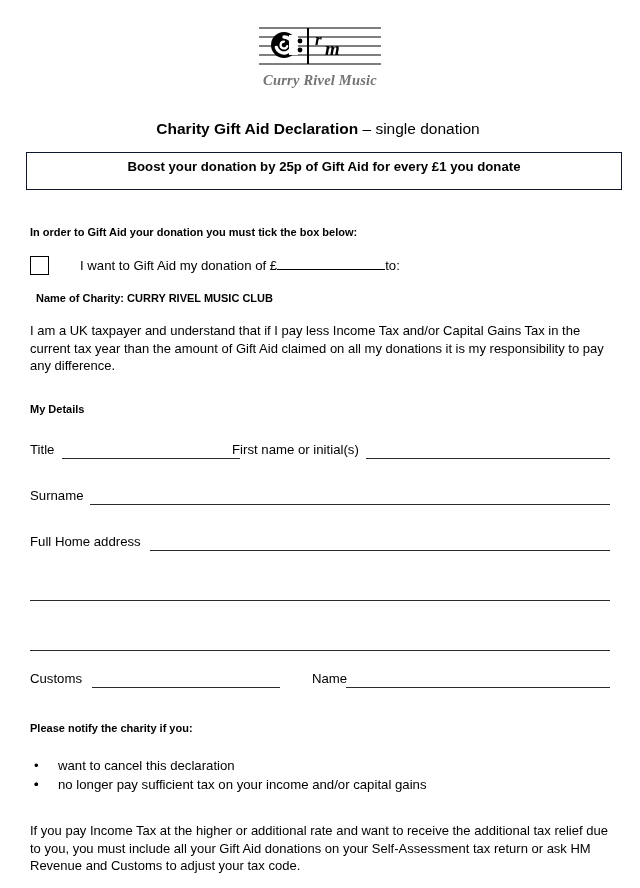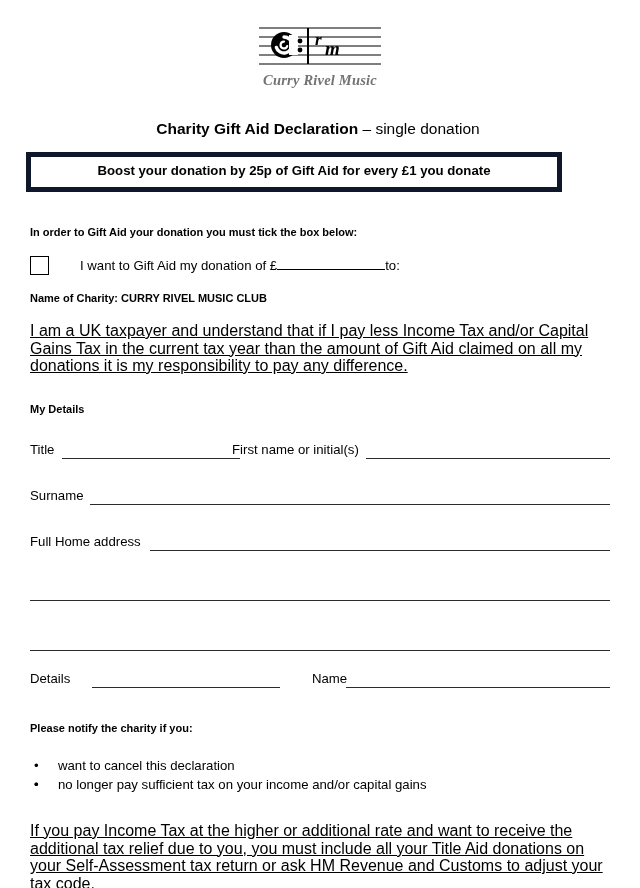--- a/index.html
+++ b/index.html
@@ -68,10 +68,10 @@
     position: absolute;
     left: 26px;
     top: 152px;
-    width: 536px;
-    border: 5px solid #0f172a;
+    width: 596px;
+    border: 1px solid #0f172a;
     box-sizing: border-box;
-    padding: 5px 7px 2px 7px;
+    padding: 5px 7px 8px 7px;
   }
   .notice-head {
     text-align: center;

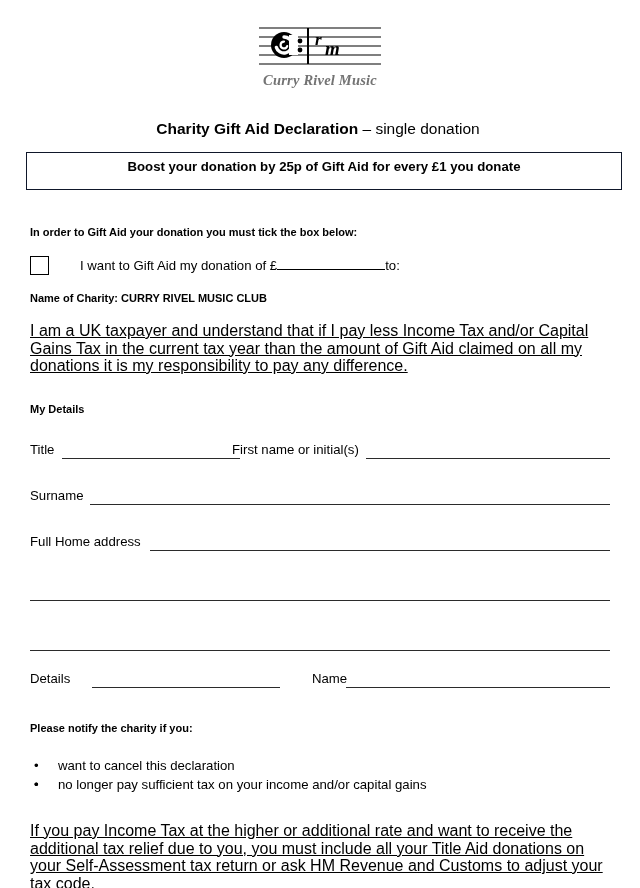--- a/index.html
+++ b/index.html
@@ -134,7 +134,7 @@
   .rule-amount { width: 108px; }
 
   
-  .charity-line { left: 24px; top: 290px; width: 580px; padding-left: 6px; }
+  .charity-line { left: 30px; top: 290px; width: 580px; padding-left: 6px; }
   .declaration  { left: 30px; top: 322px; width: 575px; }
 
   

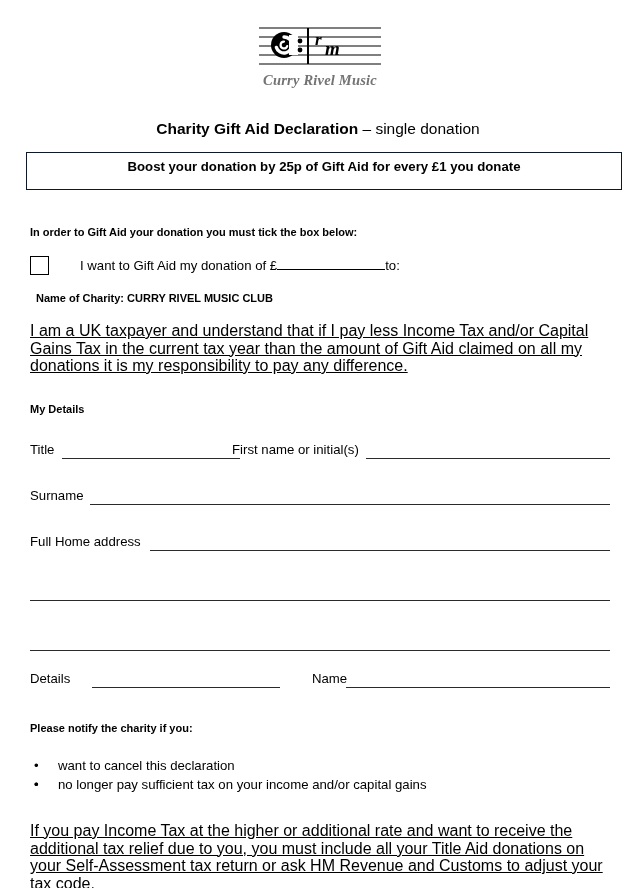--- a/index.html
+++ b/index.html
@@ -88,9 +88,8 @@
   
   .abs { position: absolute; }
   .body-text {
-    font-size: 16px;
+    font-size: 13px;
     line-height: 17.5px;
-    text-decoration: underline;
   }
   .heading {
     font-size: 11px;

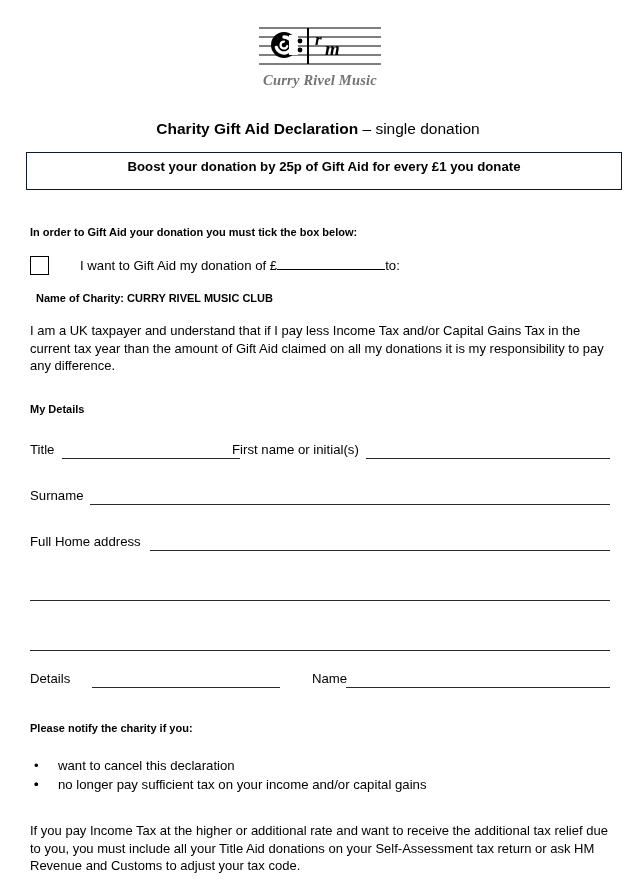--- a/index.html
+++ b/index.html
@@ -274,7 +274,7 @@
   </div>
 
   <div class="field-row row-postcode">
-    <span class="field-label" style="left:0;">Details</span>
+    <span class="field-label" style="left:0;">Customs</span>
     <span class="field-rule" style="left:62px; width:188px; top:17px;"></span>
     <span class="field-label" style="left:282px;">Name</span>
     <span class="field-rule" style="left:316px; width:264px; top:17px;"></span>

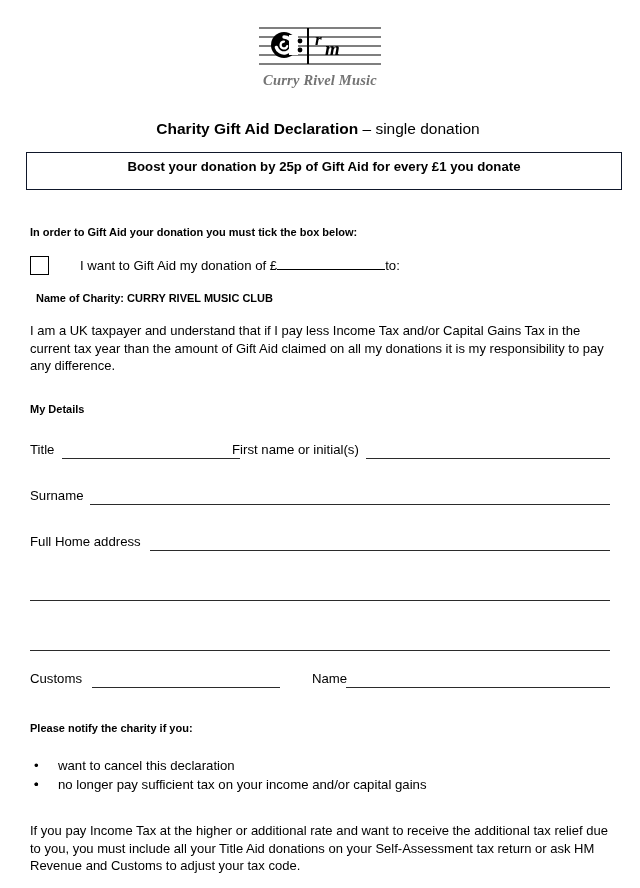--- a/index.html
+++ b/index.html
@@ -296,7 +296,7 @@
     </li>
   </ul>
 
-  <div class="abs body-text footer-note">If you pay Income Tax at the higher or additional rate and want to receive the additional tax relief due to you, you must include all your Title Aid donations on your Self-Assessment tax return or ask HM Revenue and Customs to adjust your tax code.</div>
+  <div class="abs body-text footer-note">If you pay Income Tax at the higher or additional rate and want to receive the additional tax relief due to you, you must include all your Gift Aid donations on your Self-Assessment tax return or ask HM Revenue and Customs to adjust your tax code.</div>
 
 </div>
 

